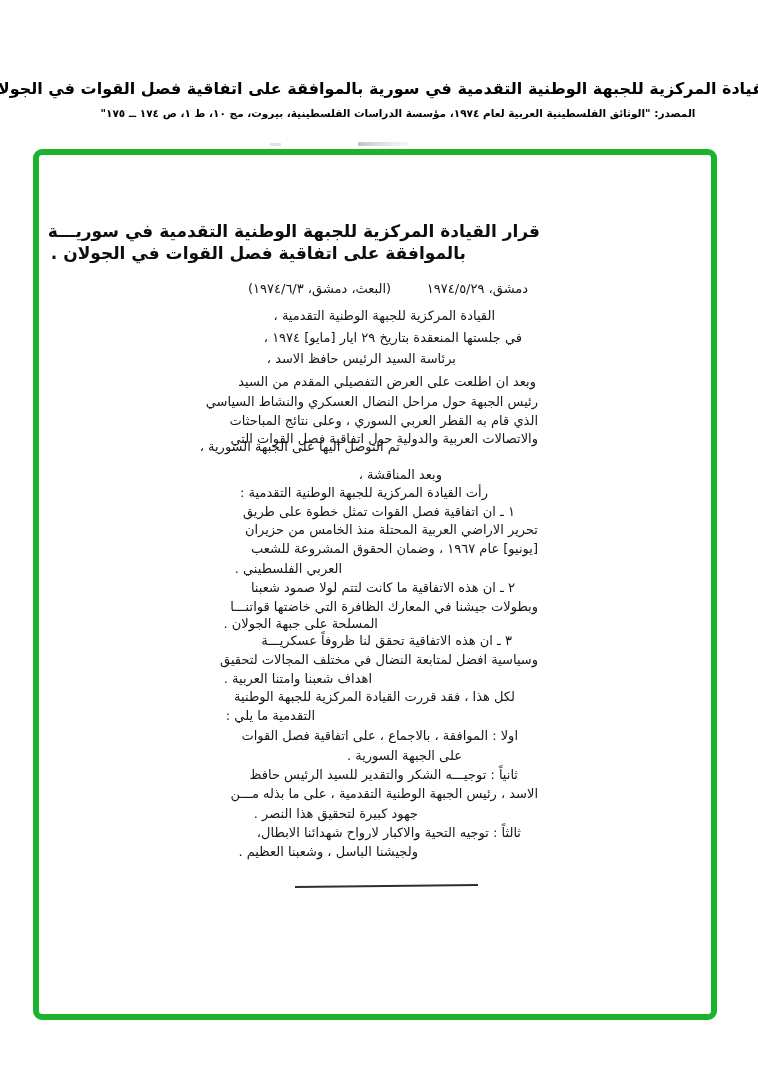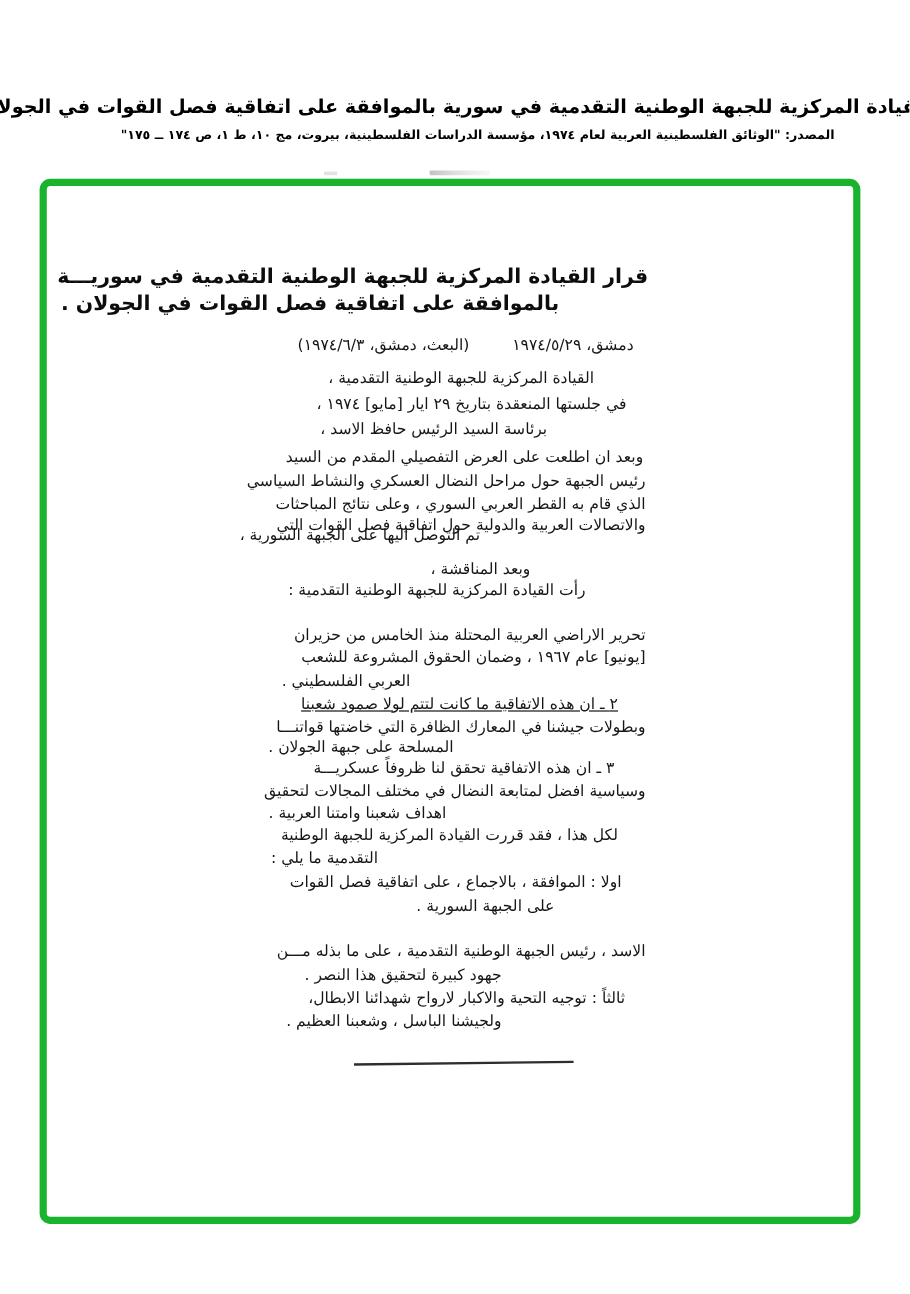--- a/index.html
+++ b/index.html
@@ -85,6 +85,7 @@
       <div class="doc-line" style="top: 439px; right: 140px;">تم التوصل اليها على الجبهة السورية ،</div>
       <div class="doc-line" style="top: 467px; right: 98px;">وبعد المناقشة ،</div>
       <div class="doc-line" style="top: 485px; right: 52px;">رأت القيادة المركزية للجبهة الوطنية التقدمية :</div>
+      <div class="doc-line" style="top: 504px; right: 25px;">١ ـ ان اتفاقية فصل القوات تمثل خطوة على طريق</div>
       <div class="doc-line" style="top: 522px; right: 2px;">تحرير الاراضي العربية المحتلة منذ الخامس من حزيران</div>
       <div class="doc-line" style="top: 541px; right: 2px;">[يونيو] عام ١٩٦٧ ، وضمان الحقوق المشروعة للشعب</div>
       <div class="doc-line" style="top: 561px; right: 198px;">العربي الفلسطيني .</div>

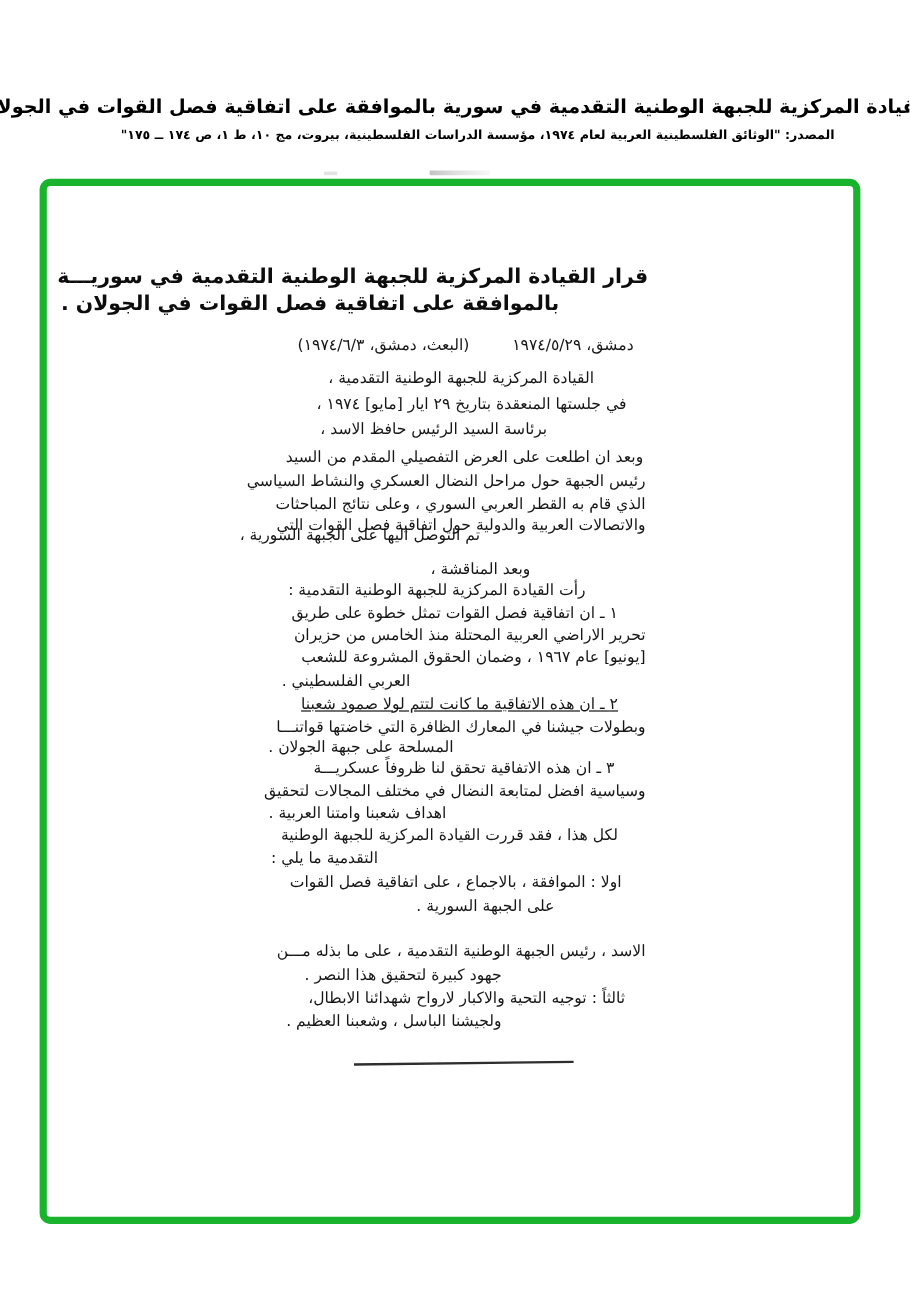--- a/index.html
+++ b/index.html
@@ -89,7 +89,7 @@
       <div class="doc-line" style="top: 522px; right: 2px;">تحرير الاراضي العربية المحتلة منذ الخامس من حزيران</div>
       <div class="doc-line" style="top: 541px; right: 2px;">[يونيو] عام ١٩٦٧ ، وضمان الحقوق المشروعة للشعب</div>
       <div class="doc-line" style="top: 561px; right: 198px;">العربي الفلسطيني .</div>
-      <div class="doc-line" style="top: 580px; right: 25px; text-decoration: underline;">٢ ـ ان هذه الاتفاقية ما كانت لتتم لولا صمود شعبنا</div>
+      <div class="doc-line" style="top: 580px; right: 25px;">٢ ـ ان هذه الاتفاقية ما كانت لتتم لولا صمود شعبنا</div>
       <div class="doc-line" style="top: 599px; right: 2px;">وبطولات جيشنا في المعارك الظافرة التي خاضتها قواتنـــا</div>
       <div class="doc-line" style="top: 616px; right: 162px;">المسلحة على جبهة الجولان .</div>
       <div class="doc-line" style="top: 633px; right: 28px;">٣ ـ ان هذه الاتفاقية تحقق لنا ظروفاً عسكريـــة</div>

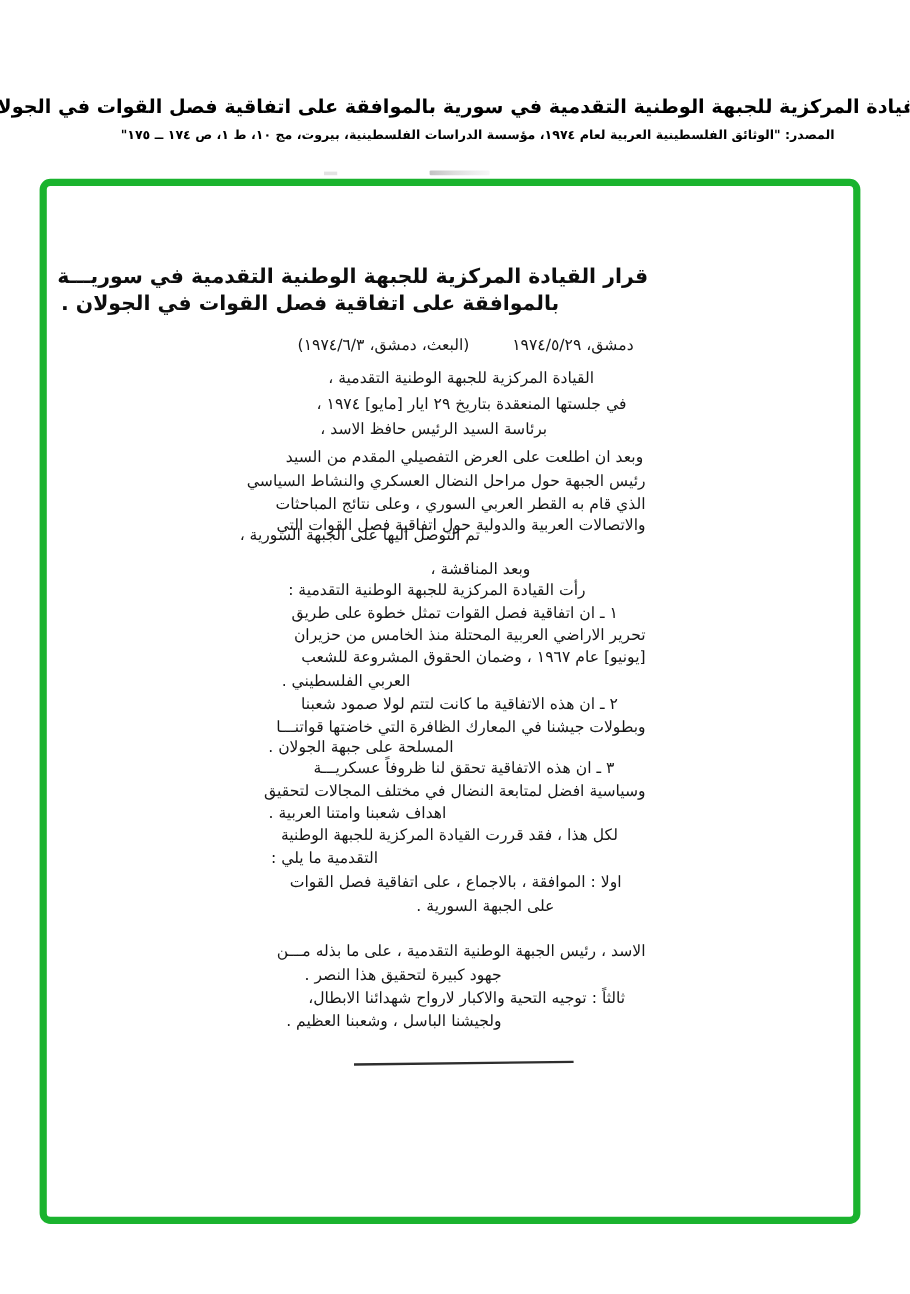--- a/index.html
+++ b/index.html
@@ -99,6 +99,7 @@
       <div class="doc-line" style="top: 708px; right: 225px; margin-left: 41px;">التقدمية ما يلي :</div>
       <div class="doc-line" style="top: 728px; right: 22px;">اولا : الموافقة ، بالاجماع ، على اتفاقية فصل القوات</div>
       <div class="doc-line" style="top: 748px; right: 78px;">على الجبهة السورية .</div>
+      <div class="doc-line" style="top: 767px; right: 22px;">ثانياً : توجيـــه الشكر والتقدير للسيد الرئيس حافظ</div>
       <div class="doc-line" style="top: 786px; right: 2px;">الاسد ، رئيس الجبهة الوطنية التقدمية ، على ما بذله مـــن</div>
       <div class="doc-line" style="top: 806px; right: 122px;">جهود كبيرة لتحقيق هذا النصر .</div>
       <div class="doc-line" style="top: 825px; right: 19px;">ثالثاً : توجيه التحية والاكبار لارواح شهدائنا الابطال،</div>

